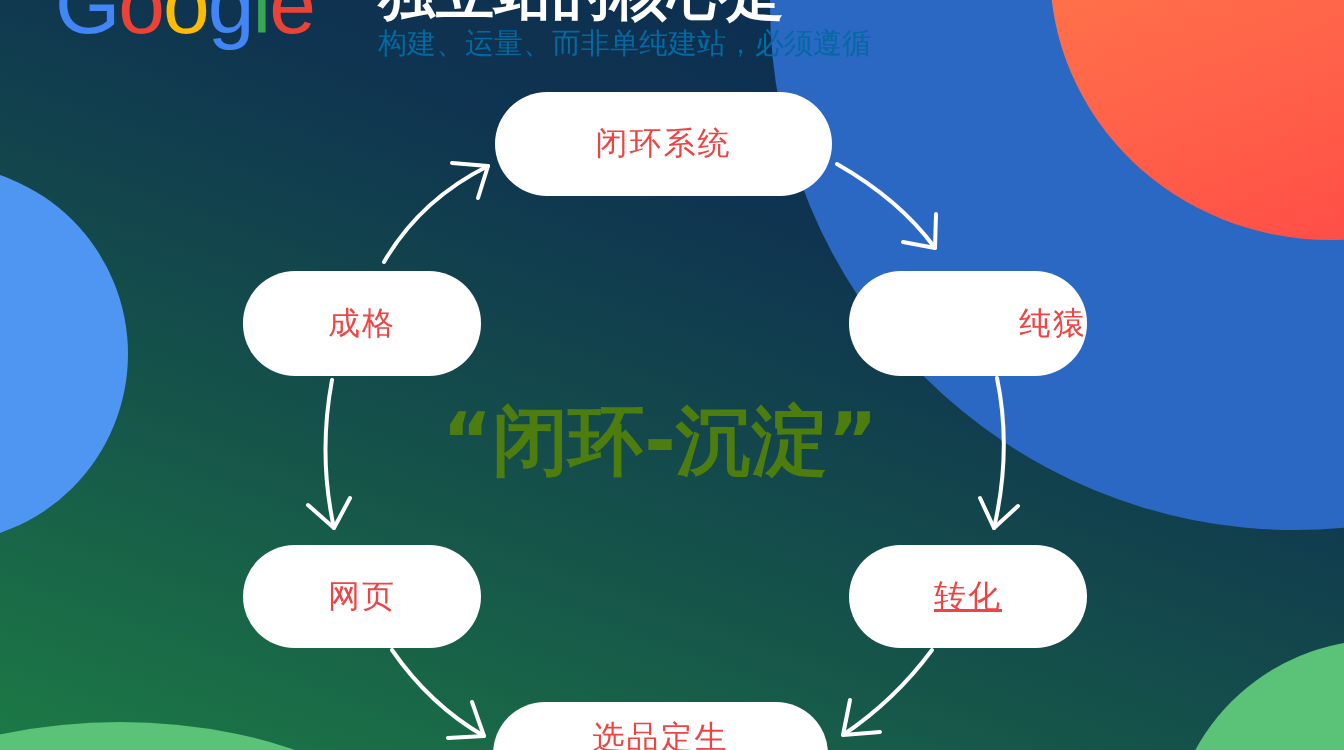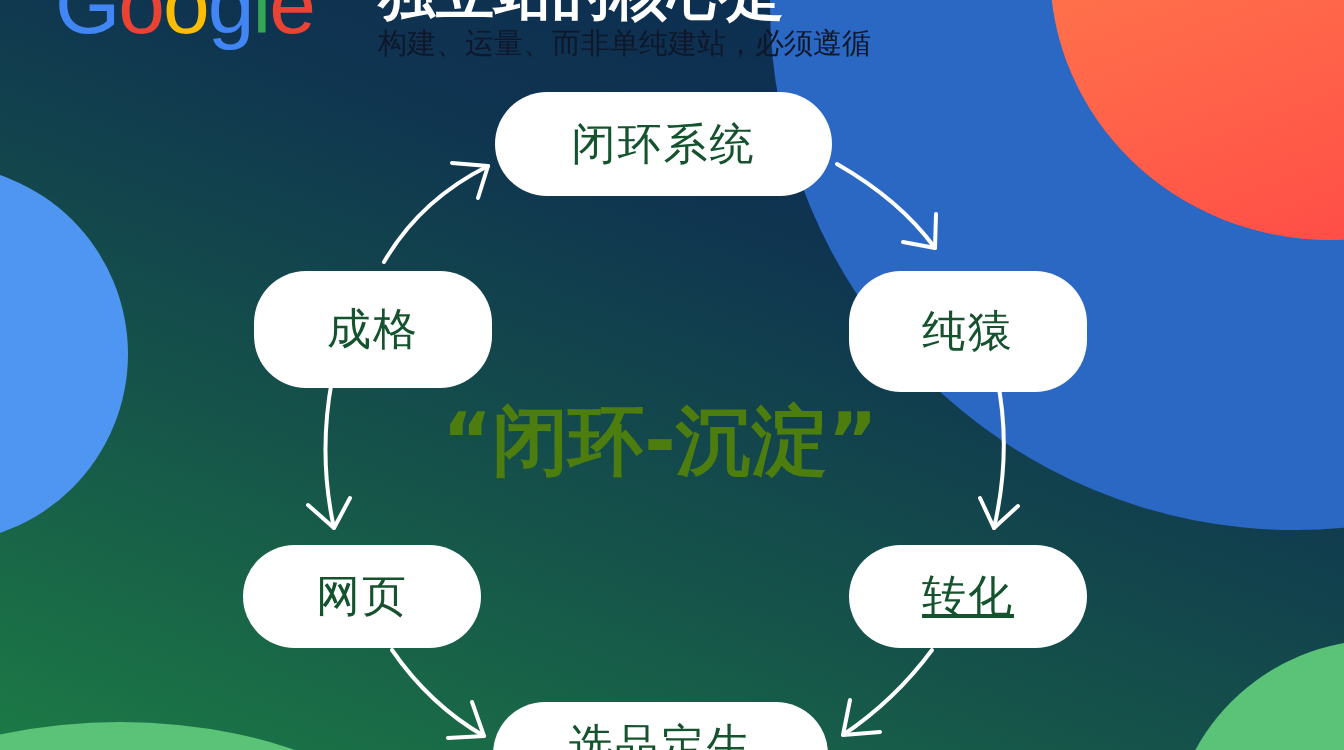--- a/index.html
+++ b/index.html
@@ -41,7 +41,7 @@
     }
     .subtitle {
       position: absolute; left: 378px; top: 26px;
-      color: #0f172a; font-size: 29px; white-space: nowrap; line-height: 1.2;
+      color: #0369a1; font-size: 29px; white-space: nowrap; line-height: 1.2;
     }
     .pill {
       position: absolute; background: #fff; border-radius: 52px;

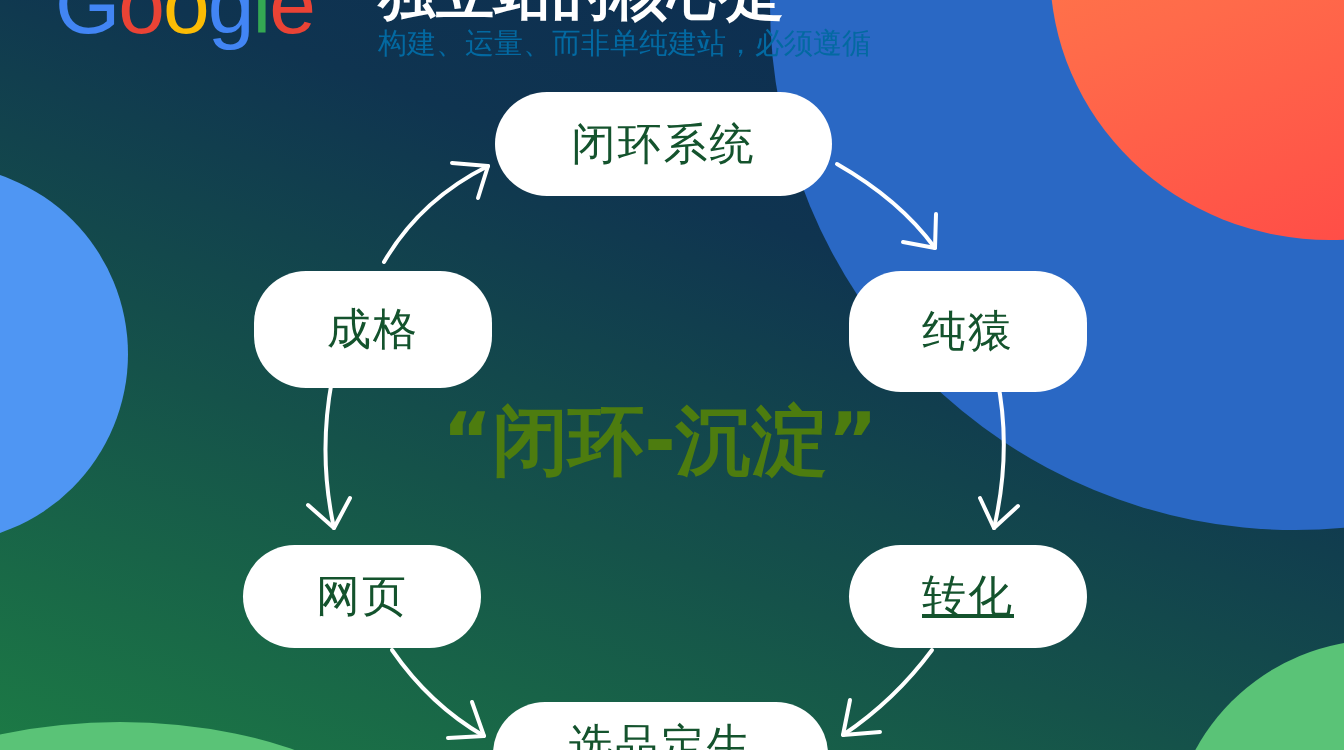--- a/index.html
+++ b/index.html
@@ -46,7 +46,7 @@
     .pill {
       position: absolute; background: #fff; border-radius: 52px;
       display: flex; align-items: center; justify-content: center;
-      color: #14532d; font-size: 44px; font-weight: 400; letter-spacing: 2px;
+      color: #ef4444; font-size: 32px; font-weight: 400; letter-spacing: 2px;
       box-sizing: border-box;
     }
     .pill-top { left: 495px; top: 92px; width: 337px; height: 104px; }

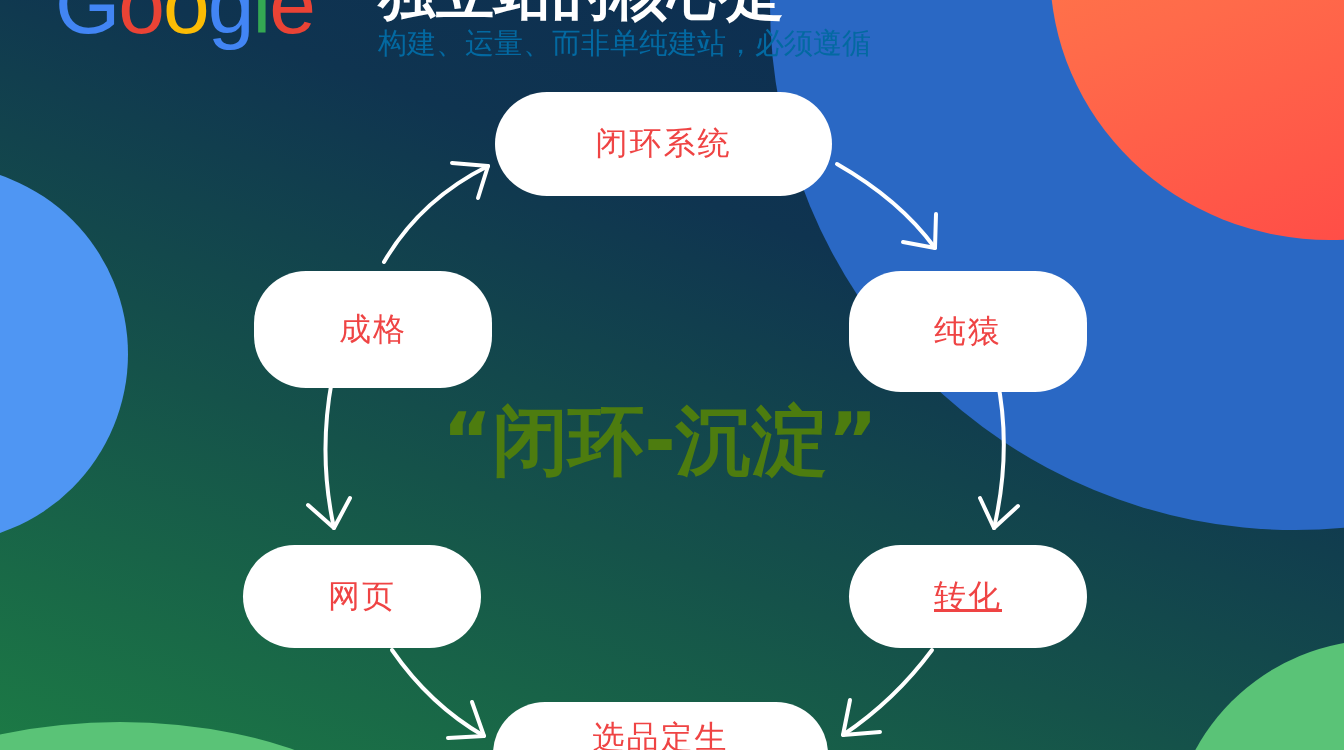--- a/index.html
+++ b/index.html
@@ -52,7 +52,7 @@
     .pill-top { left: 495px; top: 92px; width: 337px; height: 104px; }
     .pill-right-top { left: 849px; top: 271px; width: 238px; height: 121px; }
     .pill-right-bot { left: 849px; top: 545px; width: 238px; height: 103px; text-decoration: underline; }
-    .pill-left-top { left: 254px; top: 271px; width: 238px; height: 117px; }
+    .pill-left-top { left: 243px; top: 271px; width: 238px; height: 105px; }
     .pill-left-bot { left: 243px; top: 545px; width: 238px; height: 103px; }
     .pill-bottom { left: 493px; top: 702px; width: 335px; height: 104px; align-items: flex-start; padding-top: 14px; }
     .center-title {

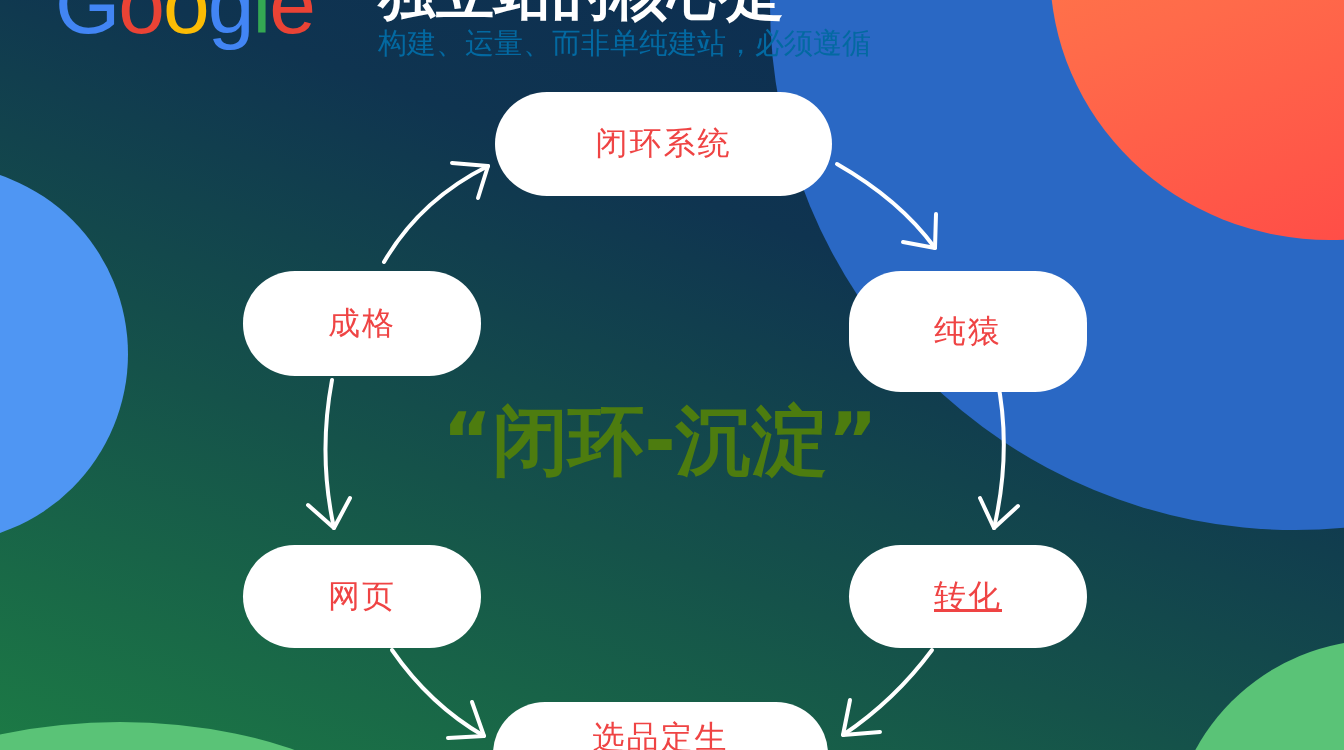--- a/index.html
+++ b/index.html
@@ -50,7 +50,7 @@
       box-sizing: border-box;
     }
     .pill-top { left: 495px; top: 92px; width: 337px; height: 104px; }
-    .pill-right-top { left: 849px; top: 271px; width: 238px; height: 121px; }
+    .pill-right-top { left: 849px; top: 271px; width: 238px; height: 105px; justify-content: flex-end; }
     .pill-right-bot { left: 849px; top: 545px; width: 238px; height: 103px; text-decoration: underline; }
     .pill-left-top { left: 243px; top: 271px; width: 238px; height: 105px; }
     .pill-left-bot { left: 243px; top: 545px; width: 238px; height: 103px; }

